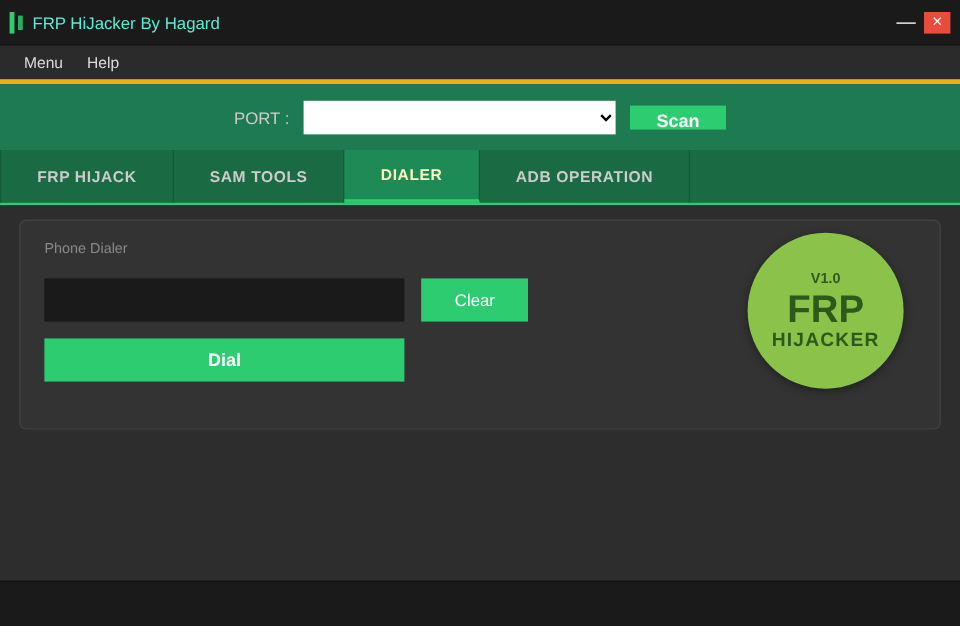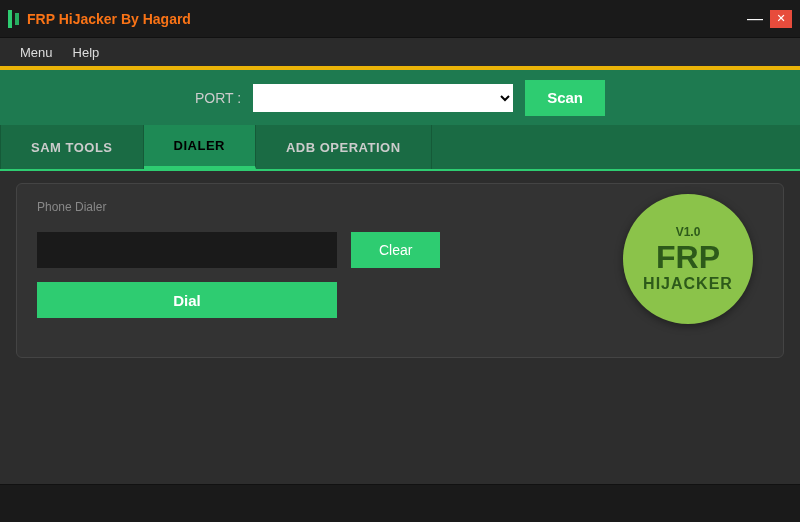--- a/index.html
+++ b/index.html
@@ -42,9 +42,9 @@
       background: #27ae60;
     }
     .title-bar-title {
-      color: #f97316;
+      color: #5eead4;
       font-size: 14px;
-      font-weight: 700;
+      font-weight: 400;
     }
     .title-bar-controls {
       display: flex;

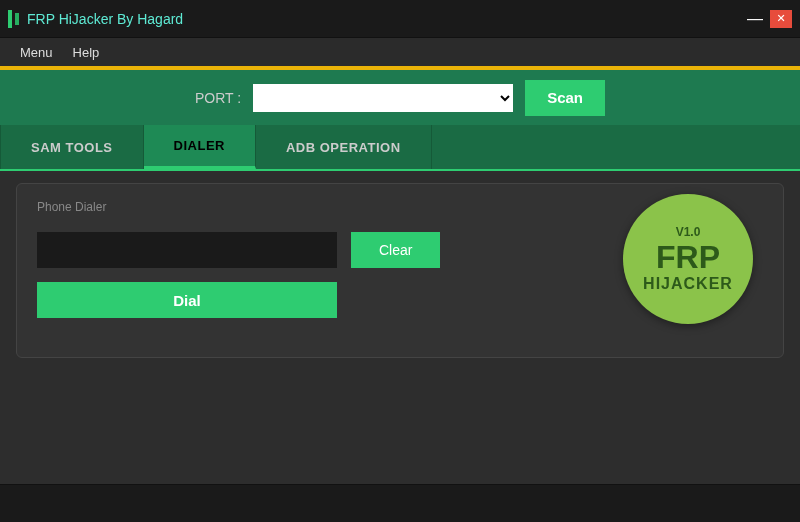--- a/index.html
+++ b/index.html
@@ -114,7 +114,7 @@
       font-size: 15px;
       font-weight: bold;
       cursor: pointer;
-      height: 36px;
+      height: 20px;
     }
 
     

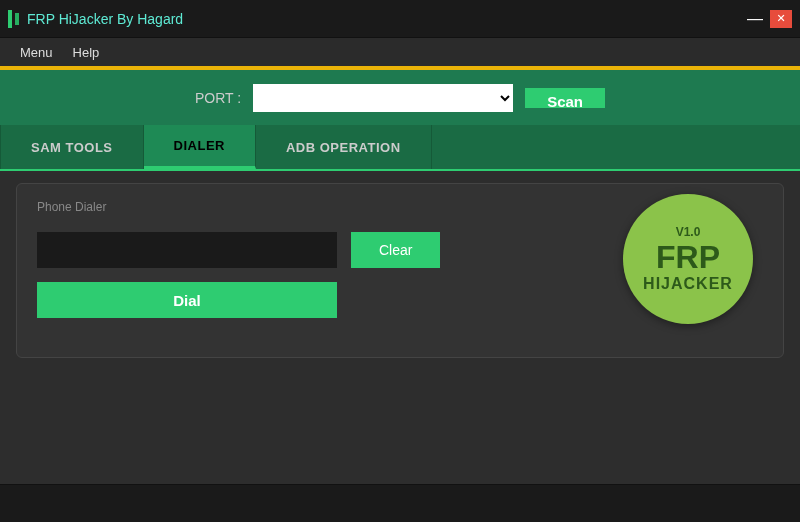--- a/index.html
+++ b/index.html
@@ -291,6 +291,7 @@
 </div>
 
 <div class="tabs-bar">
+  <div class="tab">FRP HIJACK</div>
   <div class="tab">SAM TOOLS</div>
   <div class="tab active">DIALER</div>
   <div class="tab">ADB OPERATION</div>

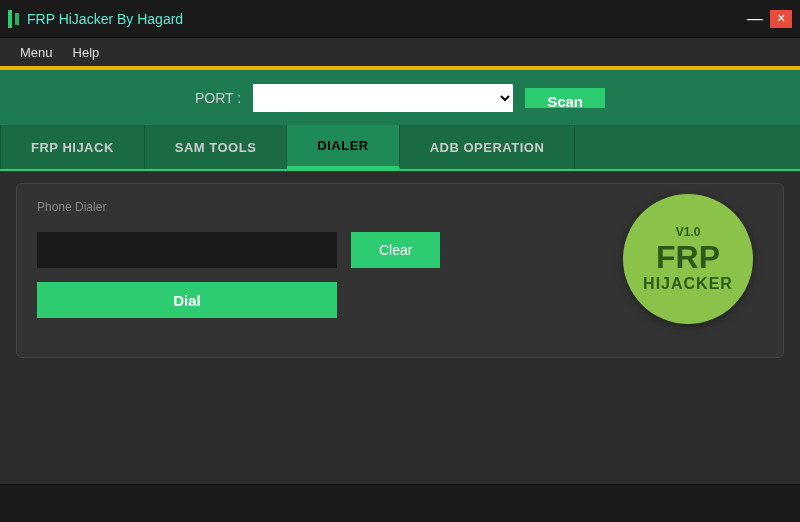--- a/index.html
+++ b/index.html
@@ -139,7 +139,7 @@
     }
     .tab:first-child { border-left: 1px solid #155a38; }
     .tab.active {
-      color: #000000;
+      color: #fef9c3;
       background: #1e8a55;
       border-bottom: 3px solid #2ecc71;
     }

